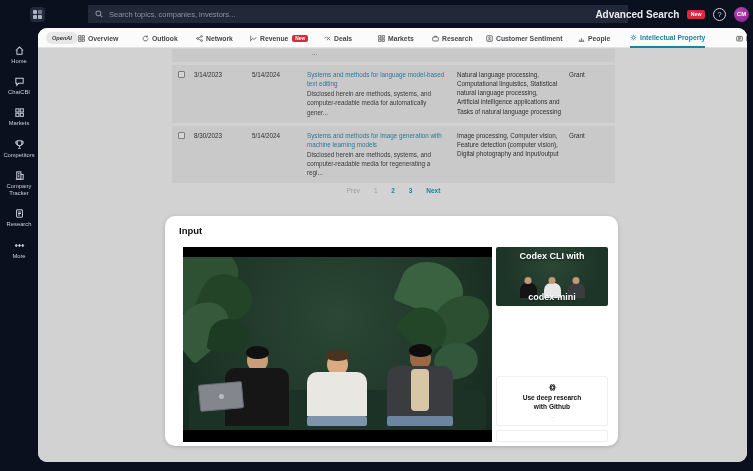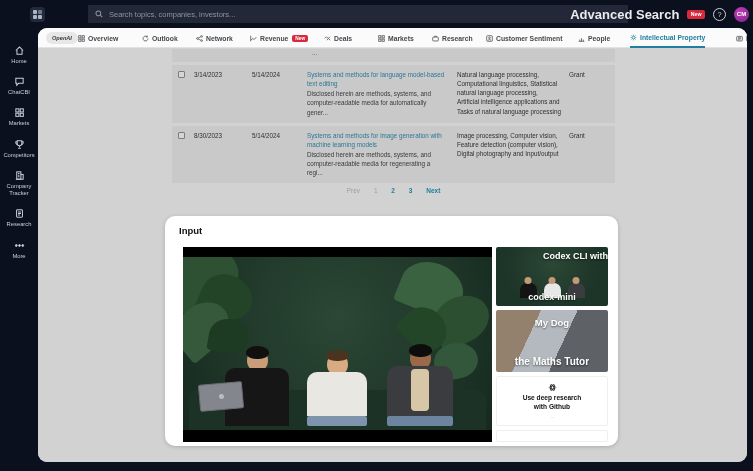--- a/index.html
+++ b/index.html
@@ -17,7 +17,7 @@
   .searchbox input { flex:1; background:transparent; border:none; outline:none; color:#cfd4dd; font-size:7.5px; font-family:inherit; }
   .searchbox input::placeholder { color:#8b93a3; }
   .topbar-right { position:absolute; right:4px; top:0; height:28px; display:flex; align-items:center; gap:8px; }
-  .adv-search { color:#e8eaee; font-size:13px; font-weight:700; cursor:pointer; }
+  .adv-search { color:#e8eaee; font-size:10px; font-weight:700; cursor:pointer; }
   .badge-new-top { background:#d9293d; color:#fff; font-size:5.2px; font-weight:700; padding:1.5px 3.5px; border-radius:2px; }
   .help-circle { width:13px; height:13px; border:1px solid #cdd2db; border-radius:50%; color:#cdd2db; font-size:7.5px; display:flex; align-items:center; justify-content:center; cursor:pointer; }
   .avatar { width:15px; height:15px; border-radius:50%; background:radial-gradient(circle at 35% 30%, #c13db1, #7e2390); color:#fff; font-size:6px; font-weight:700; display:flex; align-items:center; justify-content:center; cursor:pointer; }

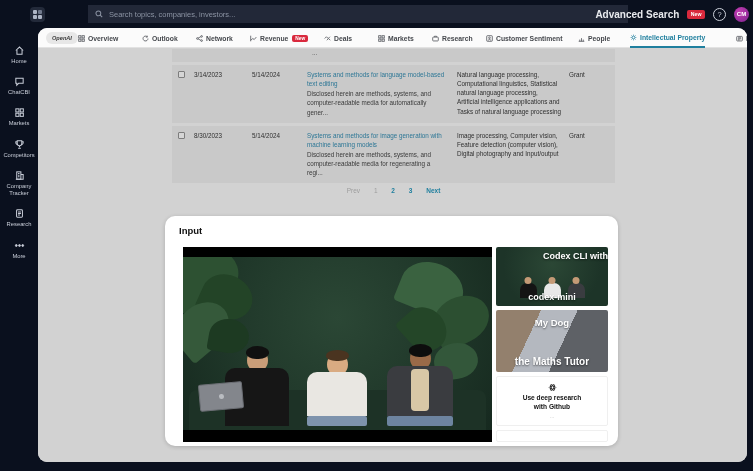--- a/index.html
+++ b/index.html
@@ -86,7 +86,7 @@
   .thumb-video1 { top:31px; height:59px; background:radial-gradient(circle at 50% 30%, #2b4735, #1d3428 70%); }
   .thumb-video2 { top:94px; height:62px; background:linear-gradient(115deg, #93806d 0 32%, #b4b8bf 32% 58%, #5e6166 58% 100%); }
   .thumb-line { position:absolute; left:0; right:0; text-align:center; color:#fff; font-weight:700; text-shadow:0 1px 2px rgba(0,0,0,.55); }
-  .t1a { top:4px; font-size:9px;text-align:right; }
+  .t1a { top:4px; font-size:9px; }
   .t1b { bottom:4px; font-size:9px; }
   .t2a { top:7px; font-size:9.5px; }
   .t2b { bottom:5px; font-size:10px; }

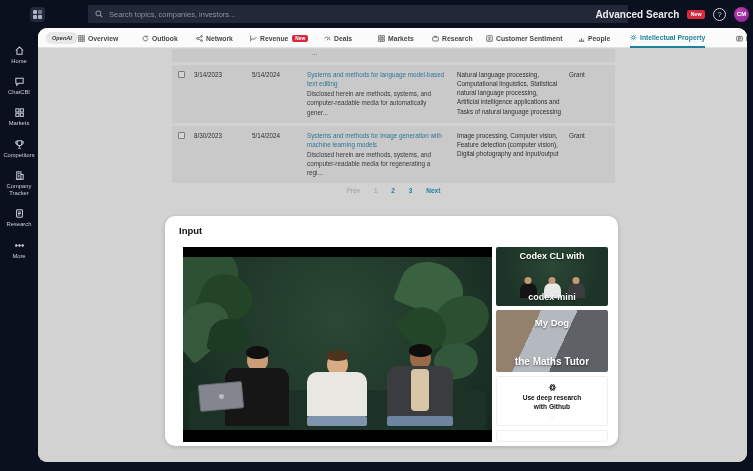--- a/index.html
+++ b/index.html
@@ -373,10 +373,6 @@
         <div class="thumb-line t1b">codex-mini</div>
       </div>
 
-      <div class="thumb thumb-video2">
-        <div class="thumb-line t2a">My Dog</div>
-        <div class="thumb-line t2b">the Maths Tutor</div>
-      </div>
 
       <div class="thumb thumb-card3">
         <svg width="9" height="9" viewBox="0 0 12 12" fill="none" stroke="#222" stroke-width="1">

